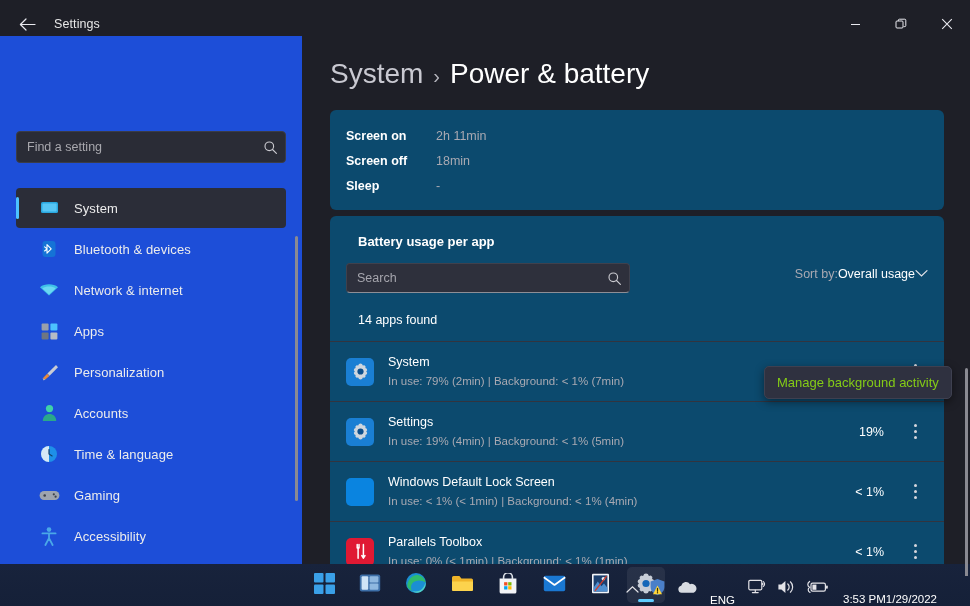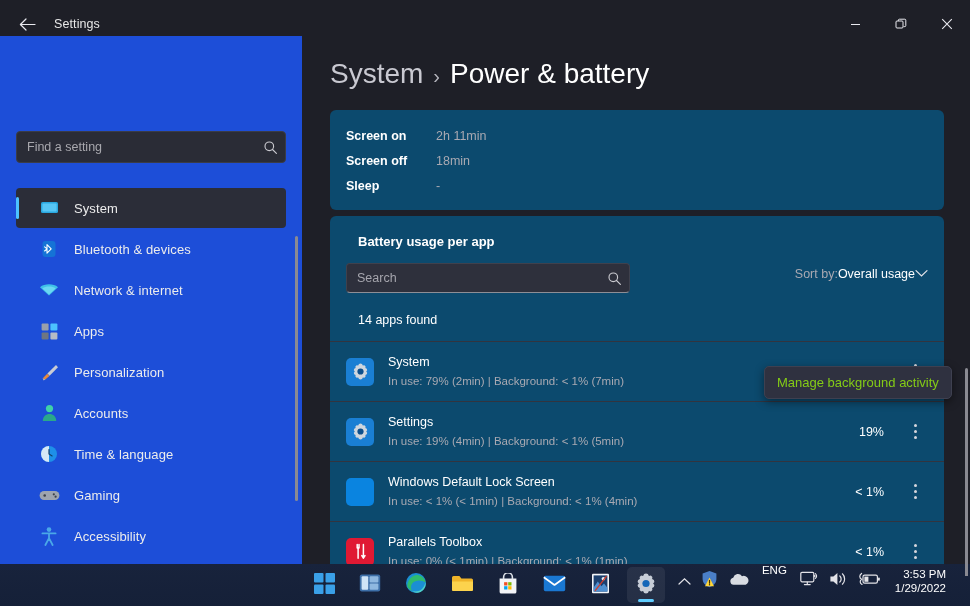--- a/index.html
+++ b/index.html
@@ -180,8 +180,8 @@
     width: 16px; height: 3px; border-radius: 2px; background: #60cdff;
   }
   .tray {
-    position: absolute; right: 7px; top: 0; height: 42px;
-    display: flex; align-items: flex-start; gap: 0px; padding-right: 8px;
+    position: absolute; right: 16px; top: 0; height: 42px;
+    display: flex; align-items: flex-end; gap: 0px; padding-right: 8px;
   }
   .tray-btn {
     height: 34px; padding: 0 5px; display: flex; align-items: center; justify-content: center;

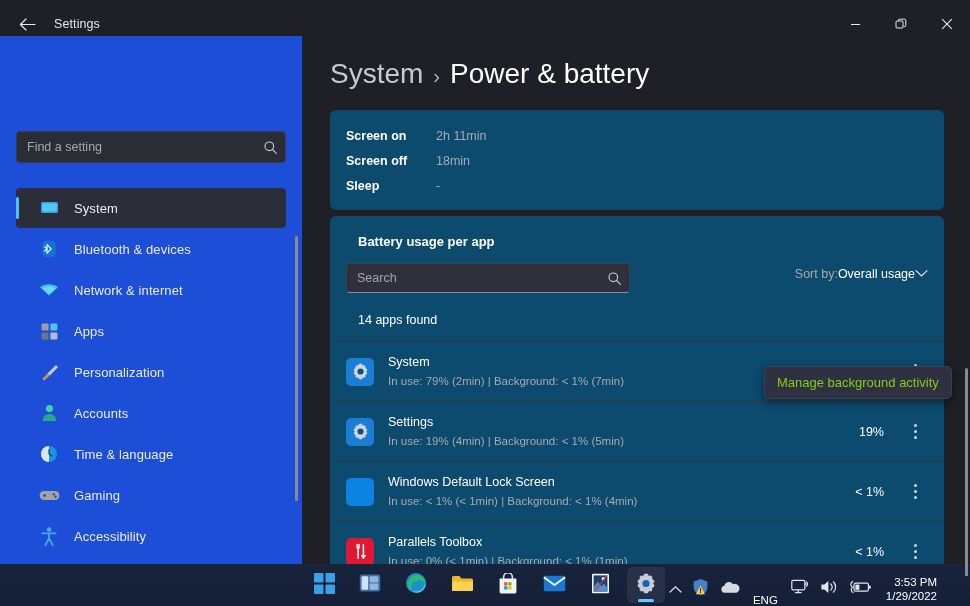--- a/index.html
+++ b/index.html
@@ -189,7 +189,7 @@
   }
   .tray-lang { font-size: 11.5px; color: #ffffff; padding: 0 8px; }
   .clock {
-    display: flex; flex-direction: column; align-items: flex-end;
+    display: flex; flex-direction: row; align-items: flex-end;
     padding: 0 9px; cursor: pointer; border-radius: 4px; height: 34px; justify-content: center;
   }
   .clock div { font-size: 11.5px; color: #ffffff; line-height: 14px; }

